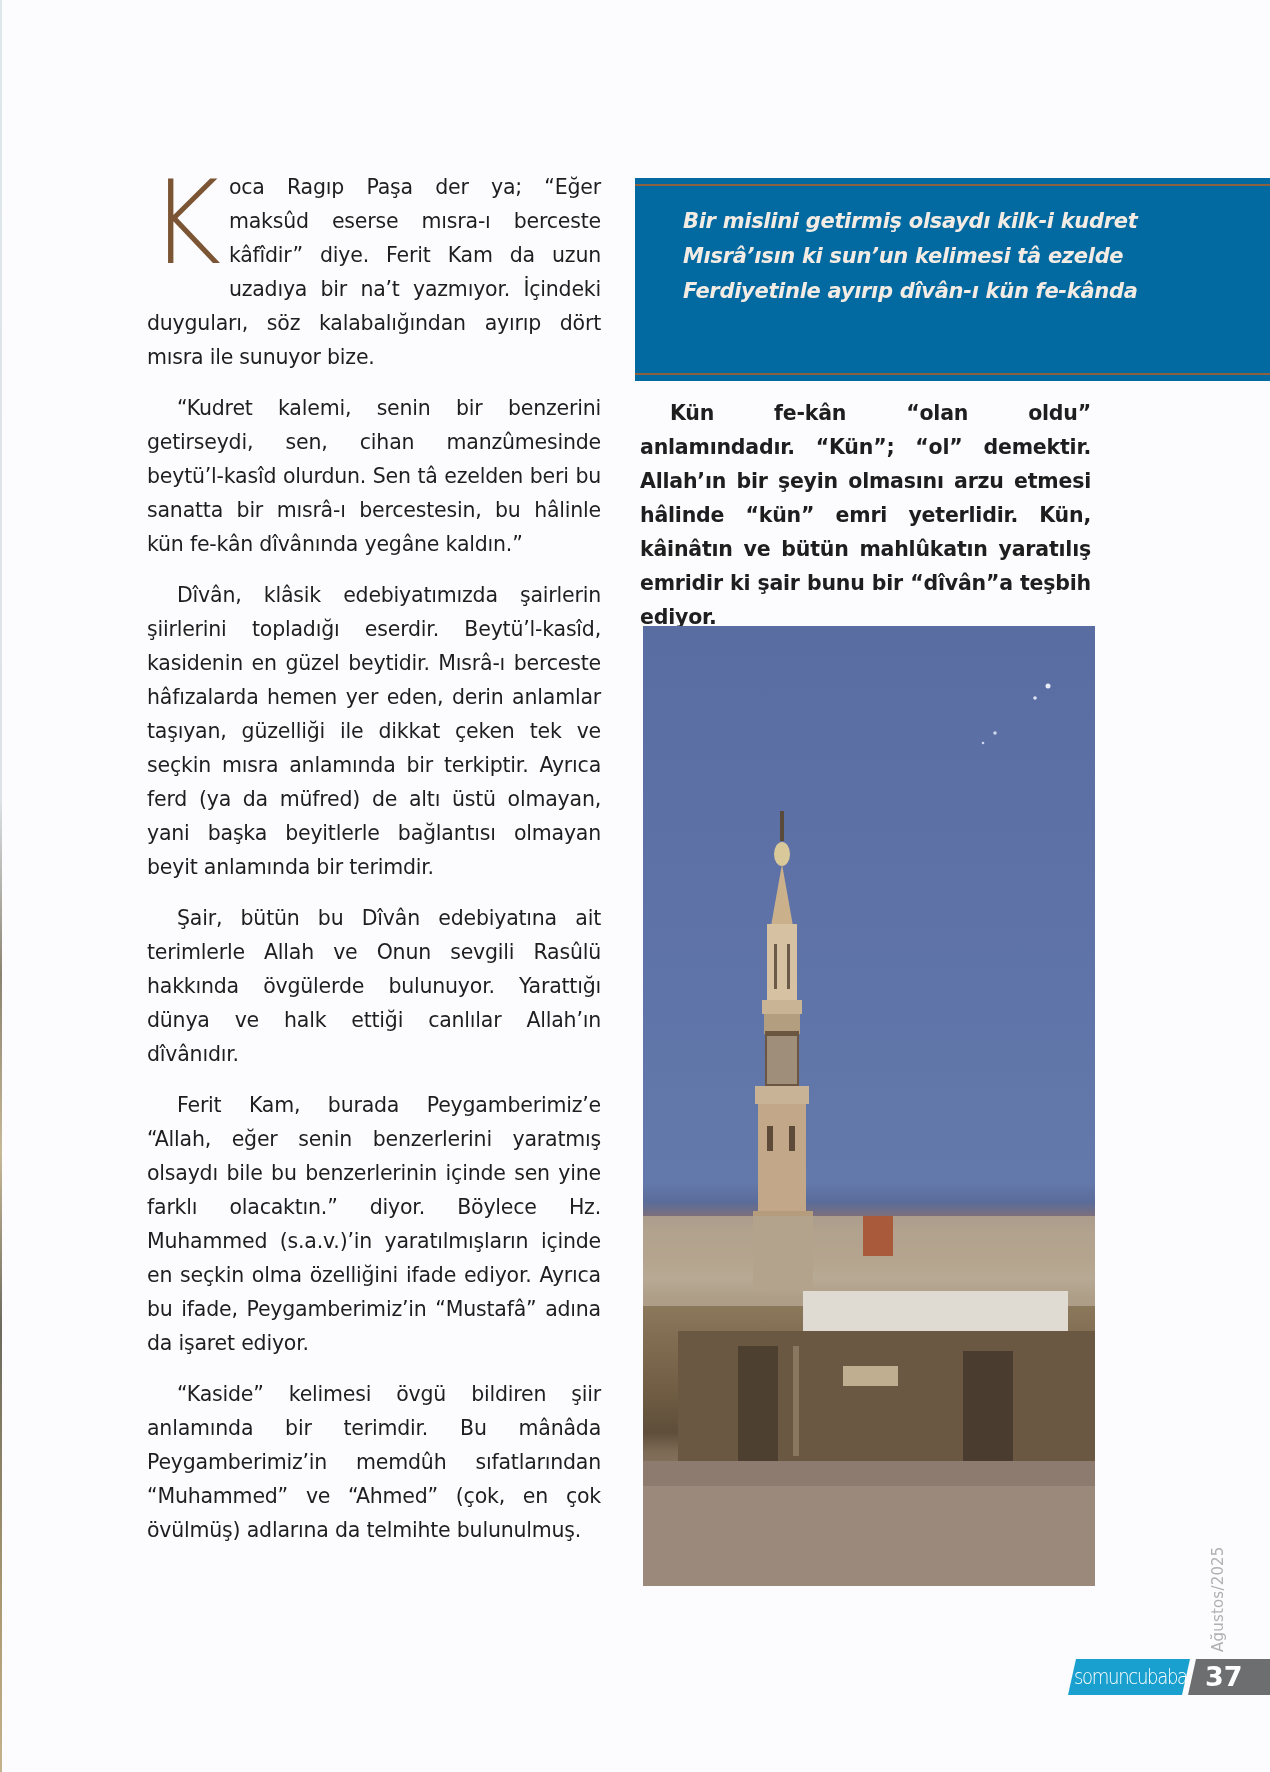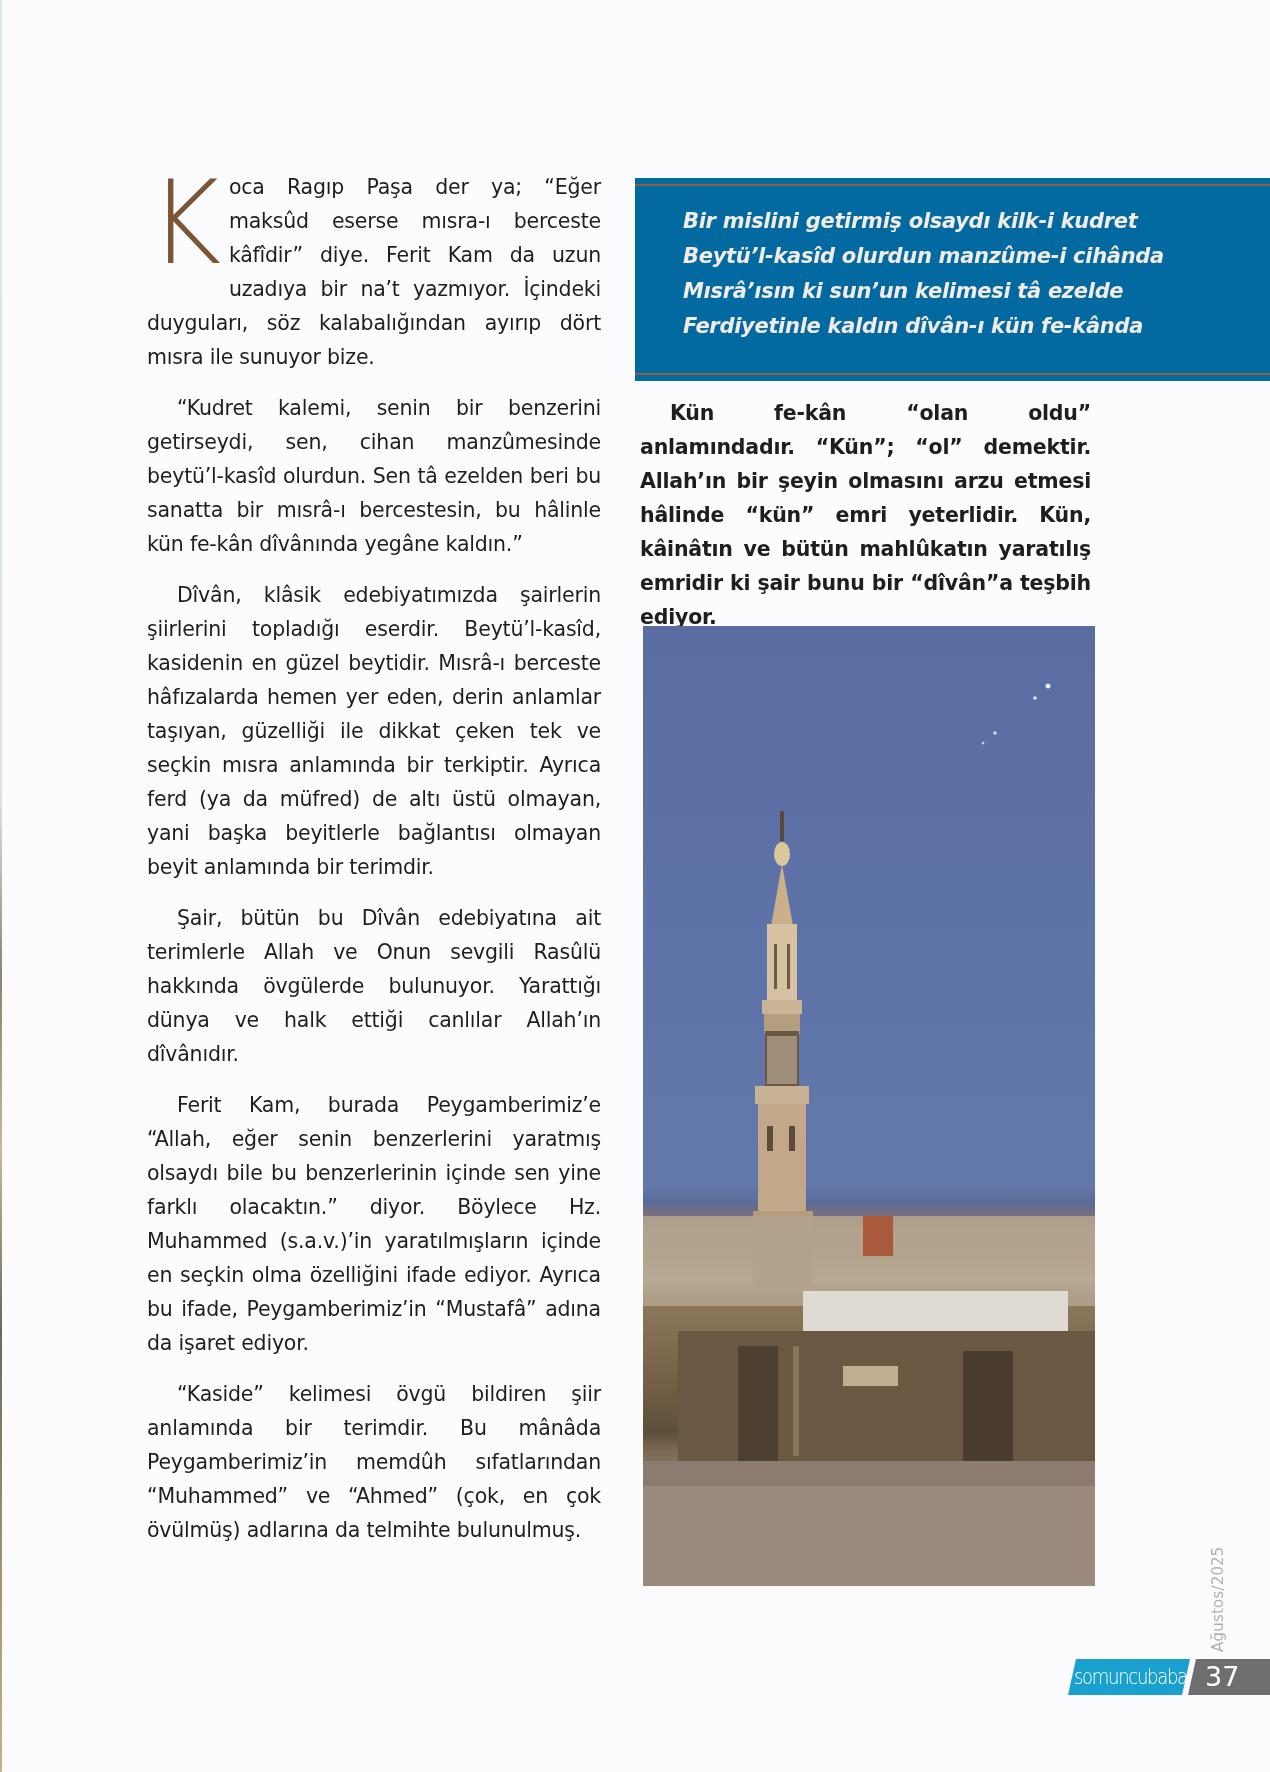--- a/index.html
+++ b/index.html
@@ -95,7 +95,6 @@
   <div class="rule-top"></div>
   <div class="verse-lines">
     <div class="verse-line">Bir mislini getirmiş olsaydı kilk-i kudret</div>
-    <div class="verse-line">Beytü’l-kasîd olurdun manzûme-i cihânda</div>
     <div class="verse-line">Mısrâ’ısın ki sun’un kelimesi tâ ezelde</div>
     <div class="verse-line">Ferdiyetinle kaldın dîvân-ı kün fe-kânda</div>
   </div>

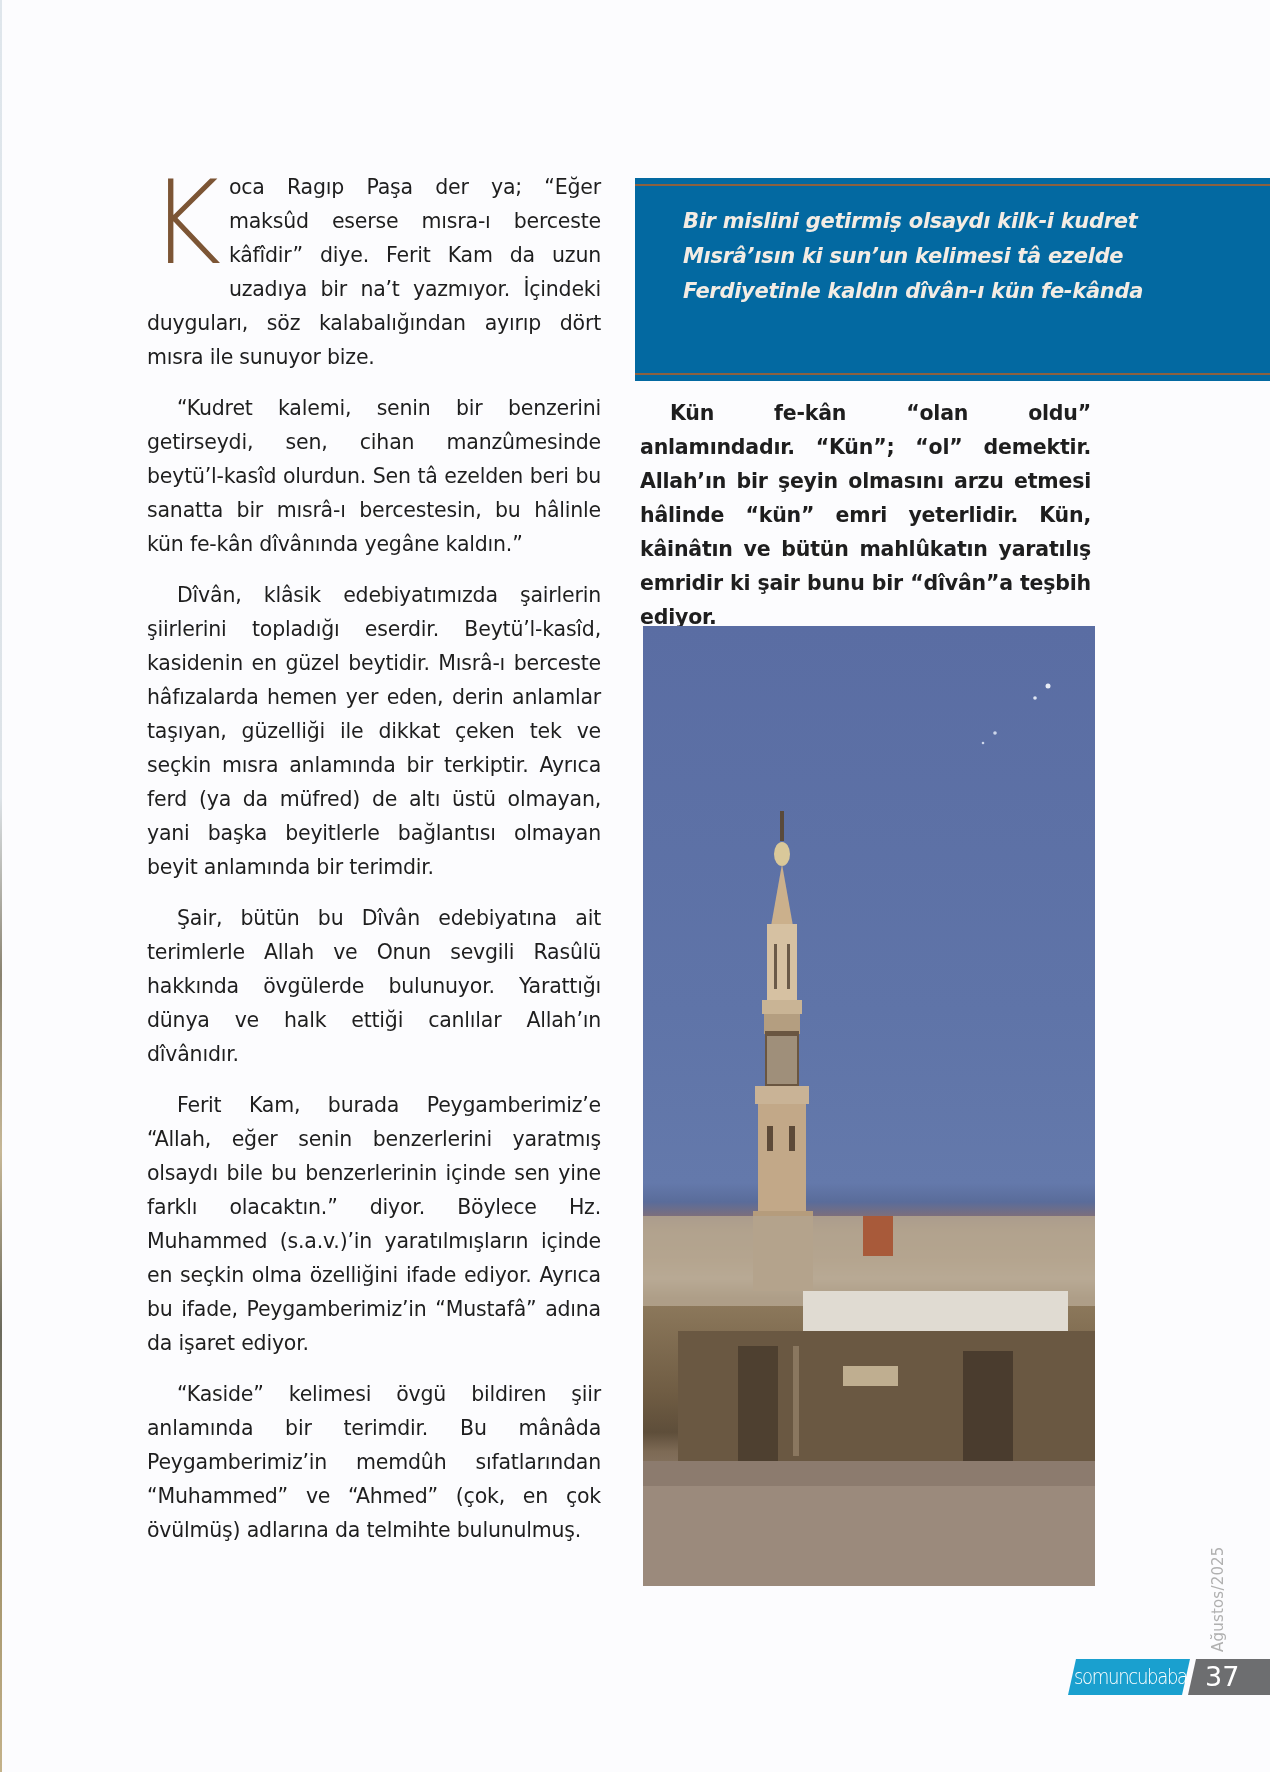--- a/index.html
+++ b/index.html
@@ -96,7 +96,7 @@
   <div class="verse-lines">
     <div class="verse-line">Bir mislini getirmiş olsaydı kilk-i kudret</div>
     <div class="verse-line">Mısrâ’ısın ki sun’un kelimesi tâ ezelde</div>
-    <div class="verse-line">Ferdiyetinle kaldın dîvân-ı kün fe-kânda</div>
+    <div class="verse-line">Ferdiyetinle ayırıp dîvân-ı kün fe-kânda</div>
   </div>
   <div class="rule-bot"></div>
 </div>

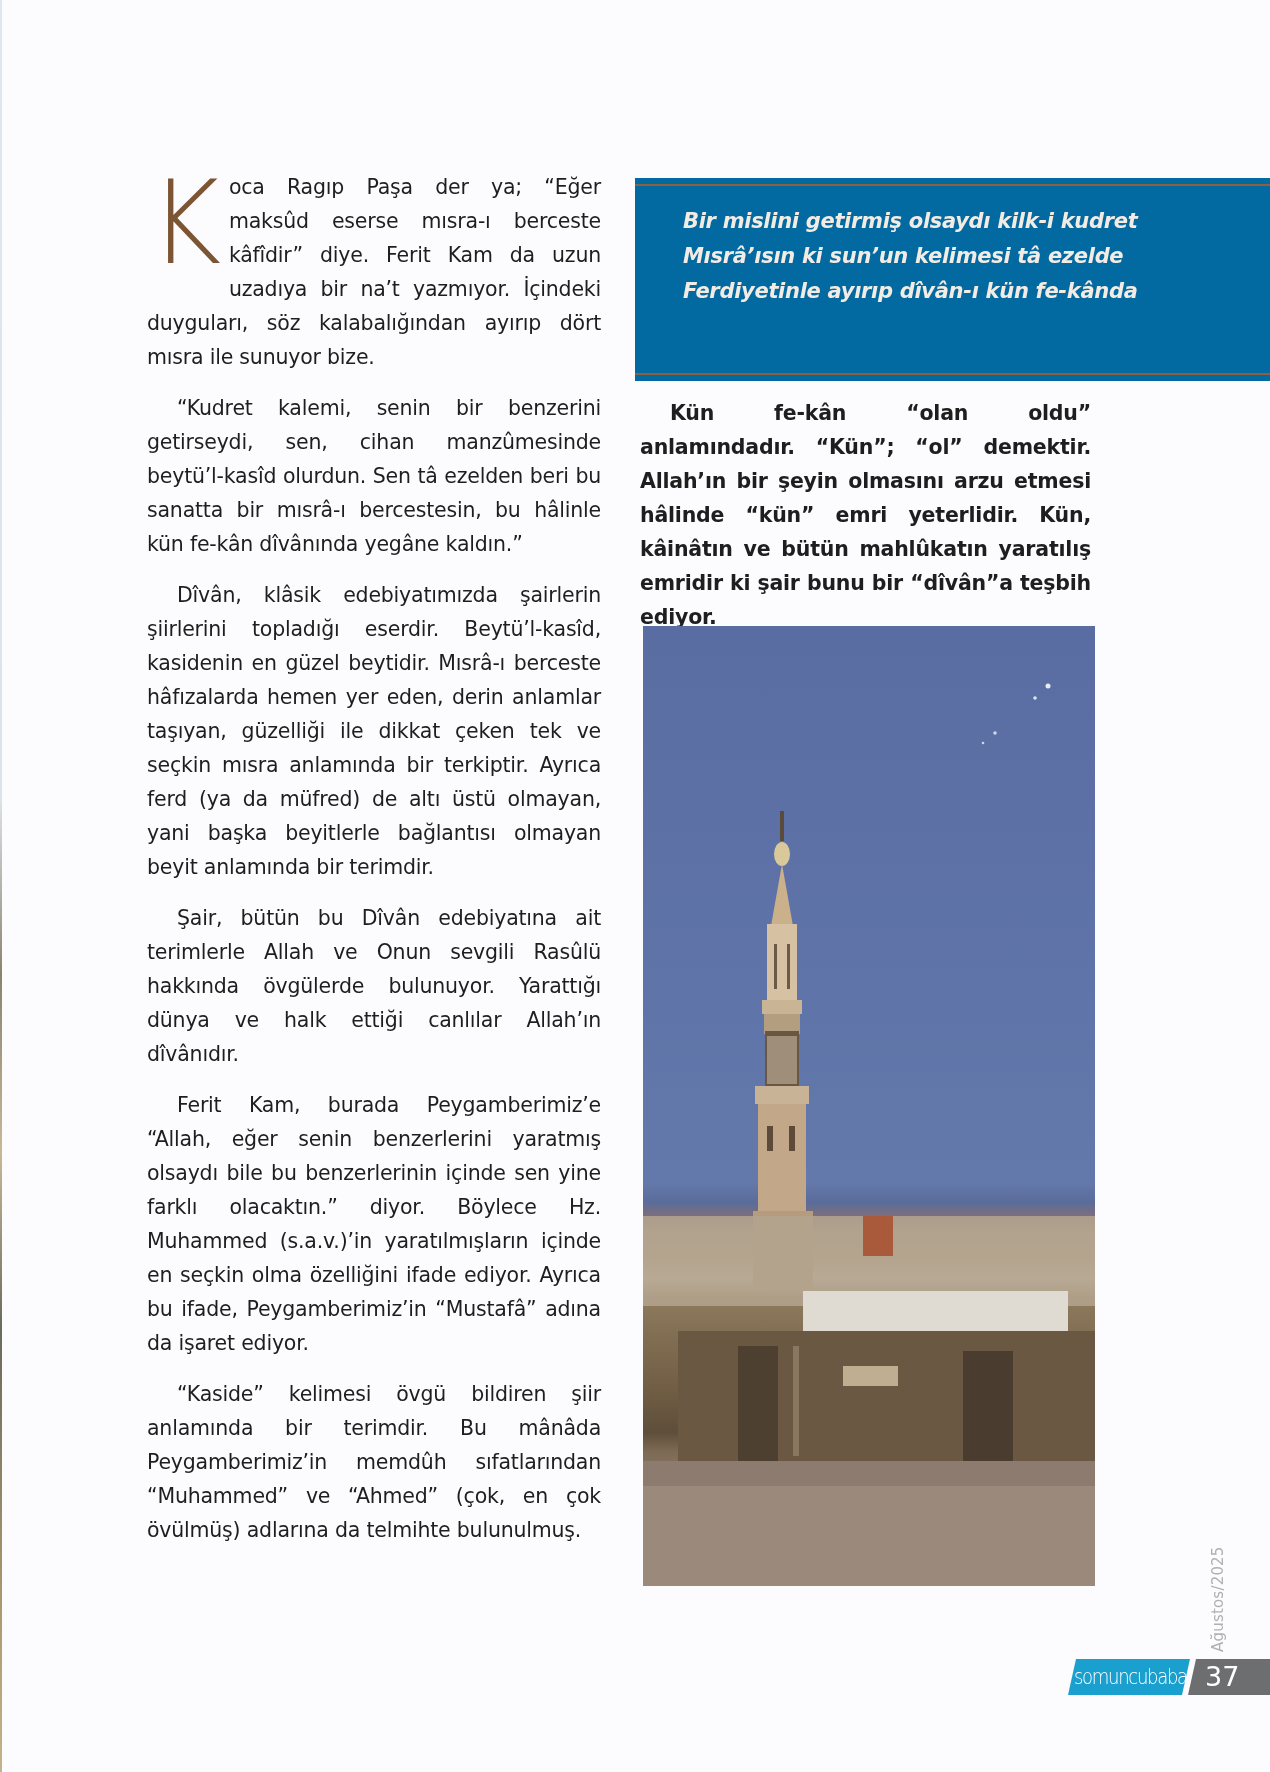--- a/index.html
+++ b/index.html
@@ -69,7 +69,7 @@
     }
     .footer-page {
       position: absolute; left: 1205px; top: 1659px; height: 36px; line-height: 36px;
-      color: #fff; font-size: 27px; white-space: nowrap;
+      color: #fff; font-size: 27px; white-space: nowrap; font-weight: bold;
     }
     .footer-date {
       position: absolute; left: 1209px; top: 1652px;

